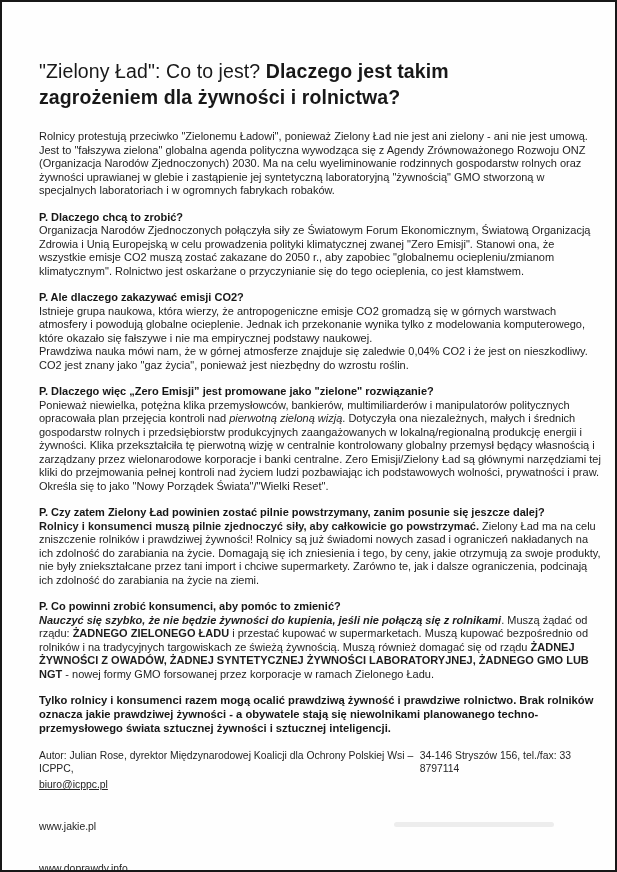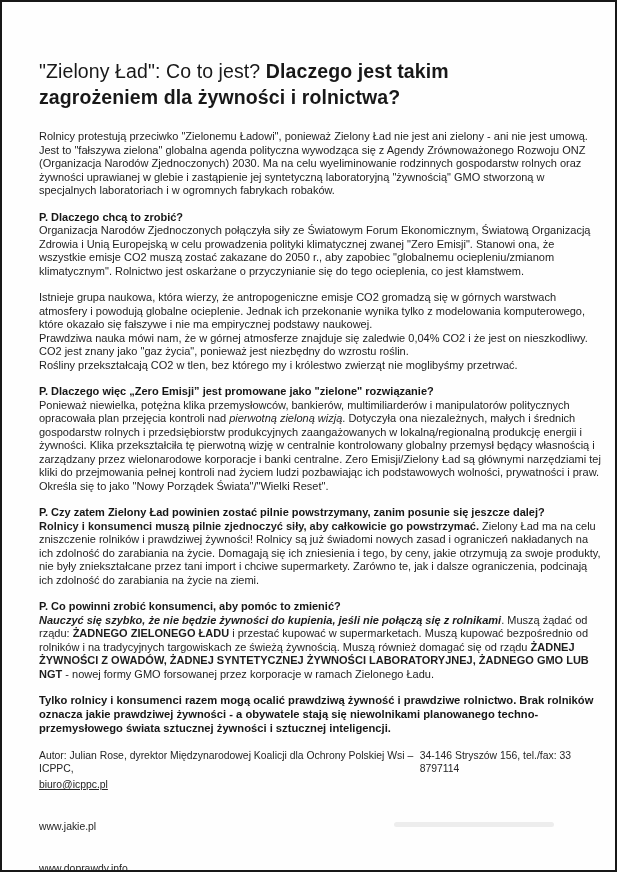--- a/index.html
+++ b/index.html
@@ -83,6 +83,7 @@
   </div>
 
   <div class="section">
+    <div class="h">P. Ale dlaczego zakazywać emisji CO2?</div>
     <div>Istnieje grupa naukowa, która wierzy, że antropogeniczne emisje CO2 gromadzą się w górnych warstwach atmosfery i powodują globalne ocieplenie. Jednak ich przekonanie wynika tylko z modelowania komputerowego, które okazało się fałszywe i nie ma empirycznej podstawy naukowej.</div>
     <div>Prawdziwa nauka mówi nam, że w górnej atmosferze znajduje się zaledwie 0,04% CO2 i że jest on nieszkodliwy. CO2 jest znany jako "gaz życia", ponieważ jest niezbędny do wzrostu roślin.</div>
     <div>Rośliny przekształcają CO2 w tlen, bez którego my i królestwo zwierząt nie moglibyśmy przetrwać.</div>

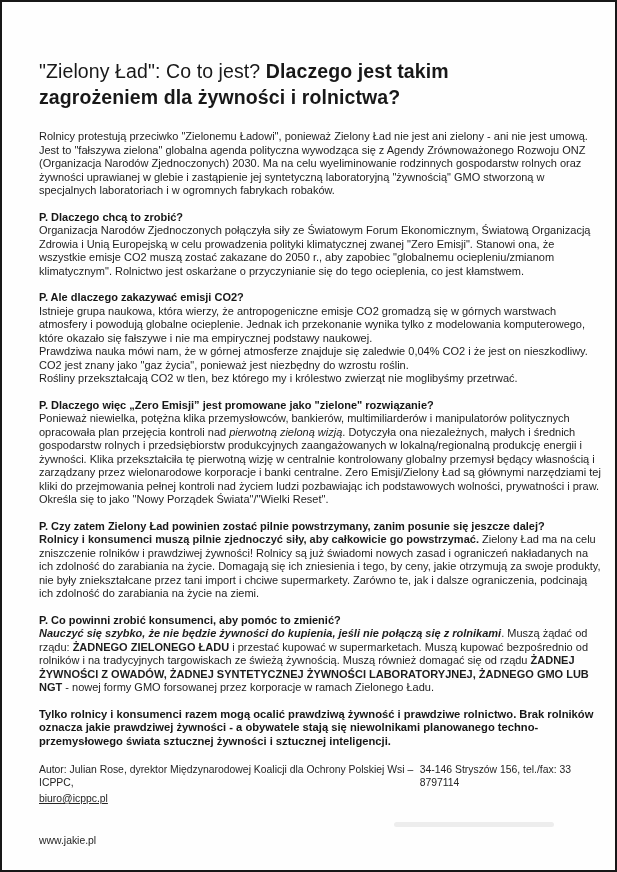--- a/index.html
+++ b/index.html
@@ -86,7 +86,6 @@
     <div class="h">P. Ale dlaczego zakazywać emisji CO2?</div>
     <div>Istnieje grupa naukowa, która wierzy, że antropogeniczne emisje CO2 gromadzą się w górnych warstwach atmosfery i powodują globalne ocieplenie. Jednak ich przekonanie wynika tylko z modelowania komputerowego, które okazało się fałszywe i nie ma empirycznej podstawy naukowej.</div>
     <div>Prawdziwa nauka mówi nam, że w górnej atmosferze znajduje się zaledwie 0,04% CO2 i że jest on nieszkodliwy. CO2 jest znany jako "gaz życia", ponieważ jest niezbędny do wzrostu roślin.</div>
-    <div>Rośliny przekształcają CO2 w tlen, bez którego my i królestwo zwierząt nie moglibyśmy przetrwać.</div>
   </div>
 
   <div class="section">

